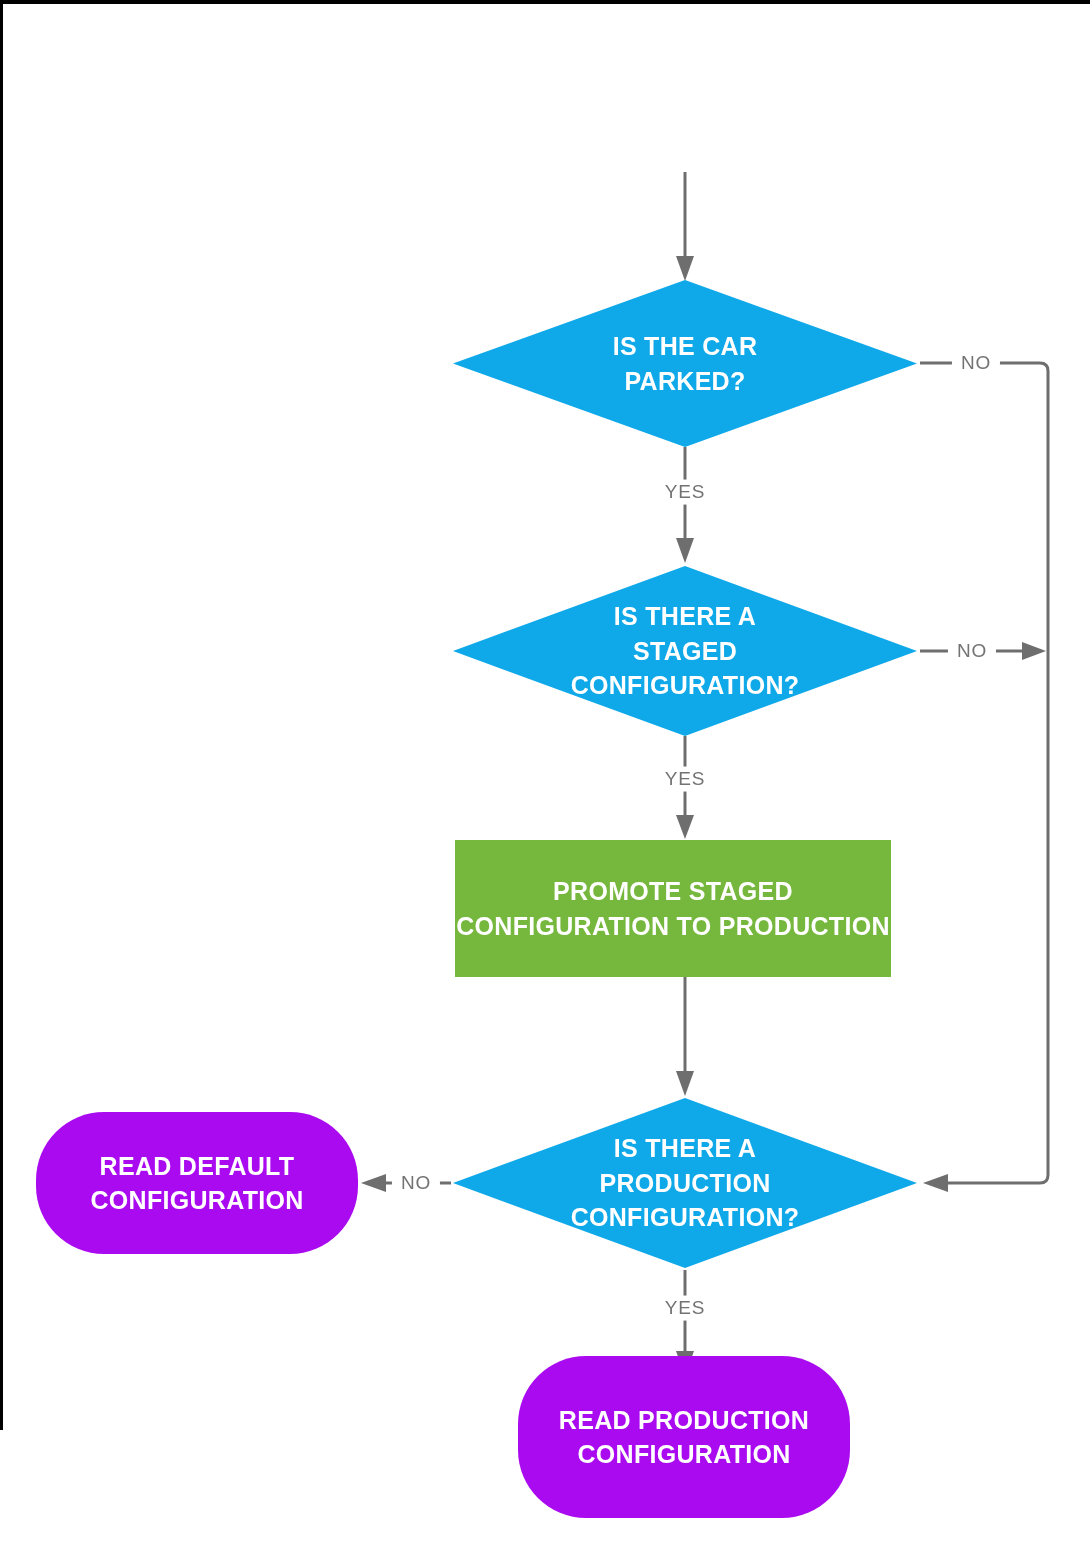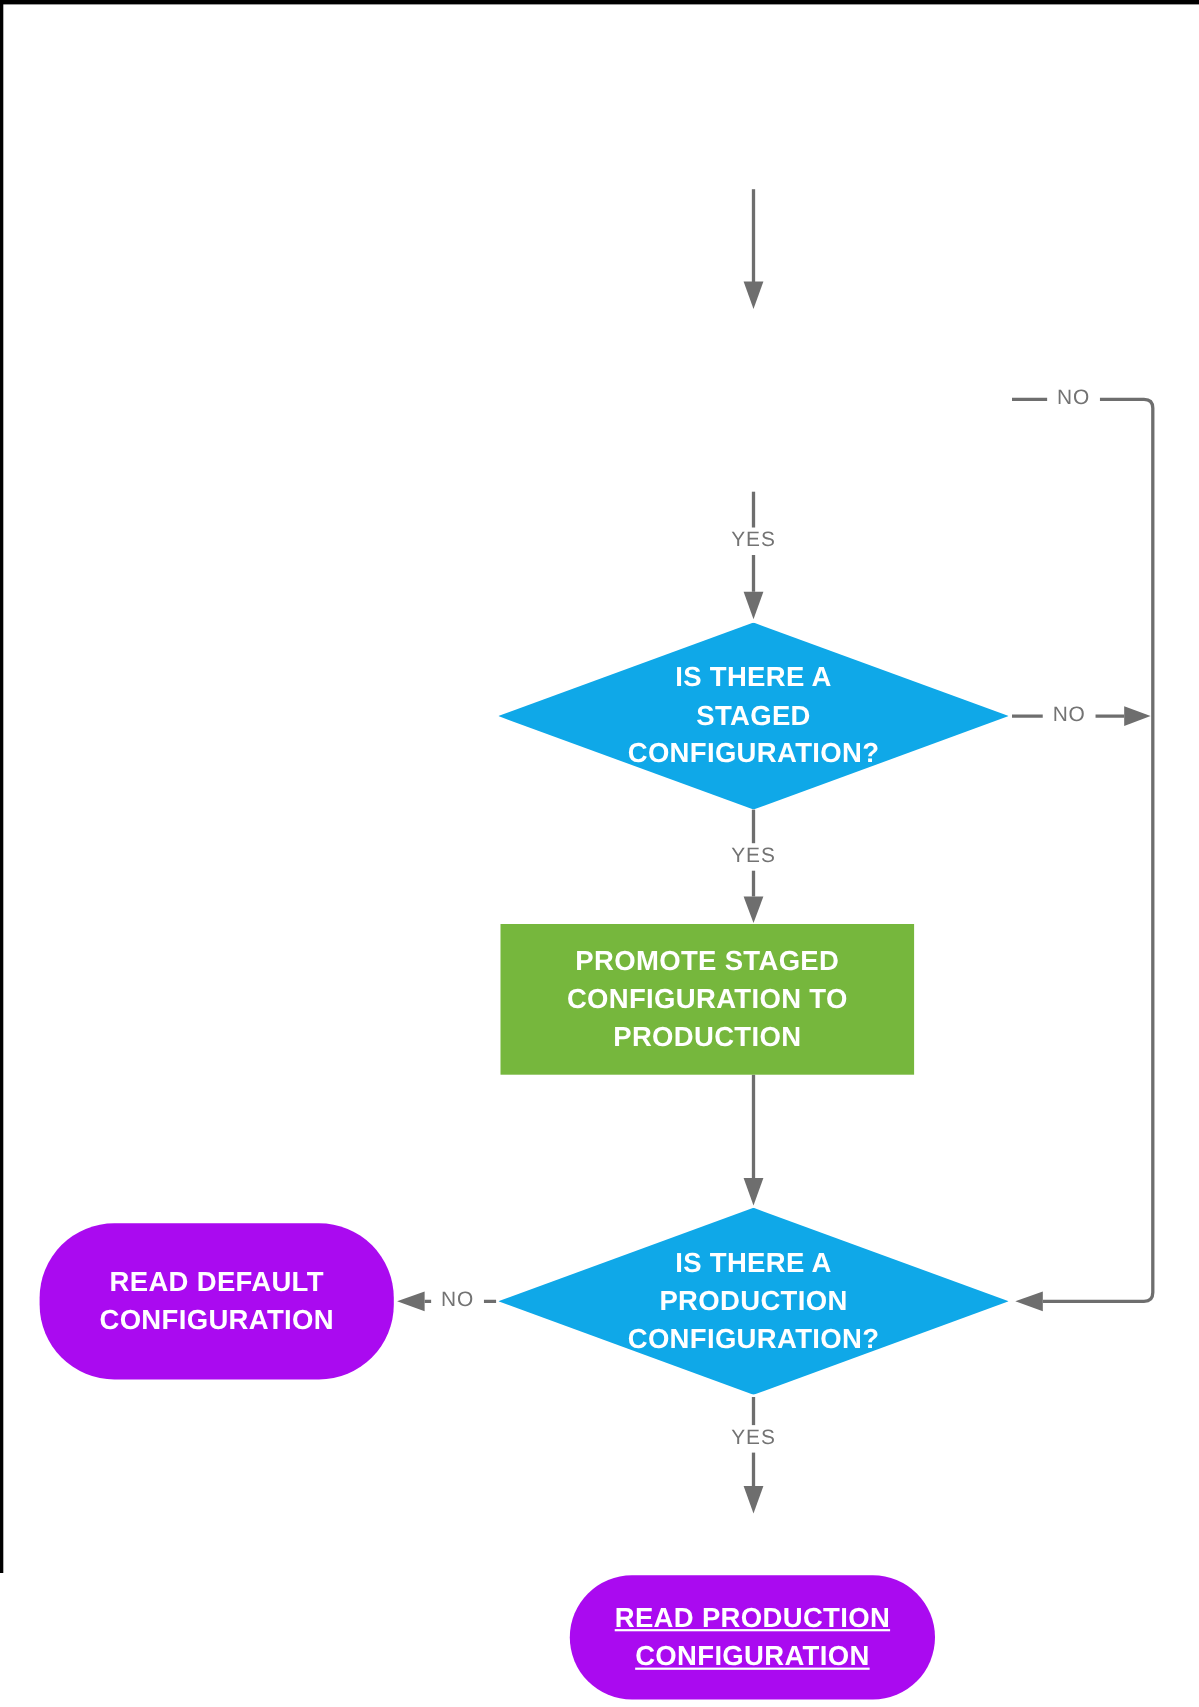--- a/index.html
+++ b/index.html
@@ -81,6 +81,10 @@
   </svg>
 
 
+  <div class="node diamond" style="left: 453px; top: 280px; width: 464px; height: 167px; background: rgb(15, 168, 232);">
+    <span>IS THE CAR
+PARKED?</span>
+  </div>
 
   <div class="node diamond" style="left: 453px; top: 566px; width: 464px; height: 170px; background: rgb(15, 168, 232);">
     <span>IS THERE A

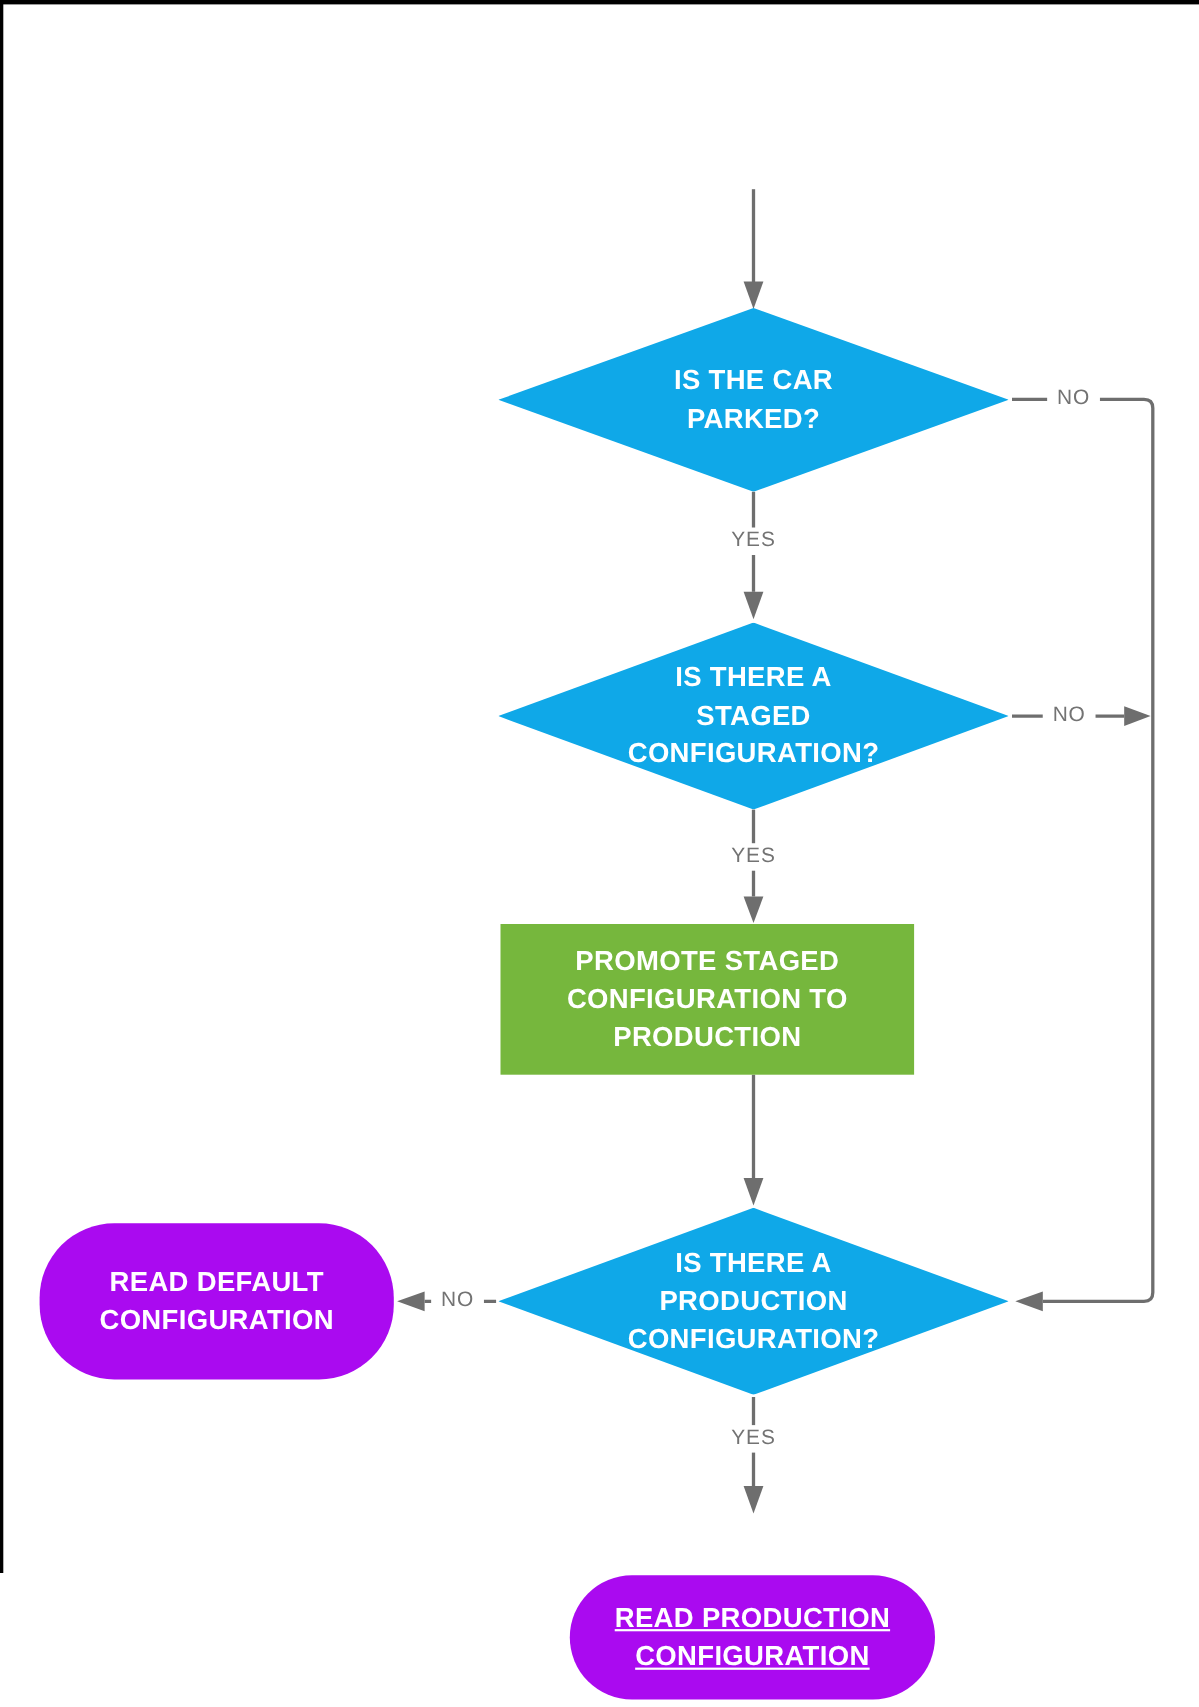--- a/index.html
+++ b/index.html
@@ -92,7 +92,7 @@
 CONFIGURATION?</span>
   </div>
 
-  <div class="node rect" style="left: 455px; top: 840px; width: 376px; height: 137px; background: rgb(118, 183, 61);">
+  <div class="node rect" style="left: 455px; top: 840px; width: 436px; height: 137px; background: rgb(118, 183, 61);">
     <span>PROMOTE STAGED
 CONFIGURATION TO PRODUCTION</span>
   </div>

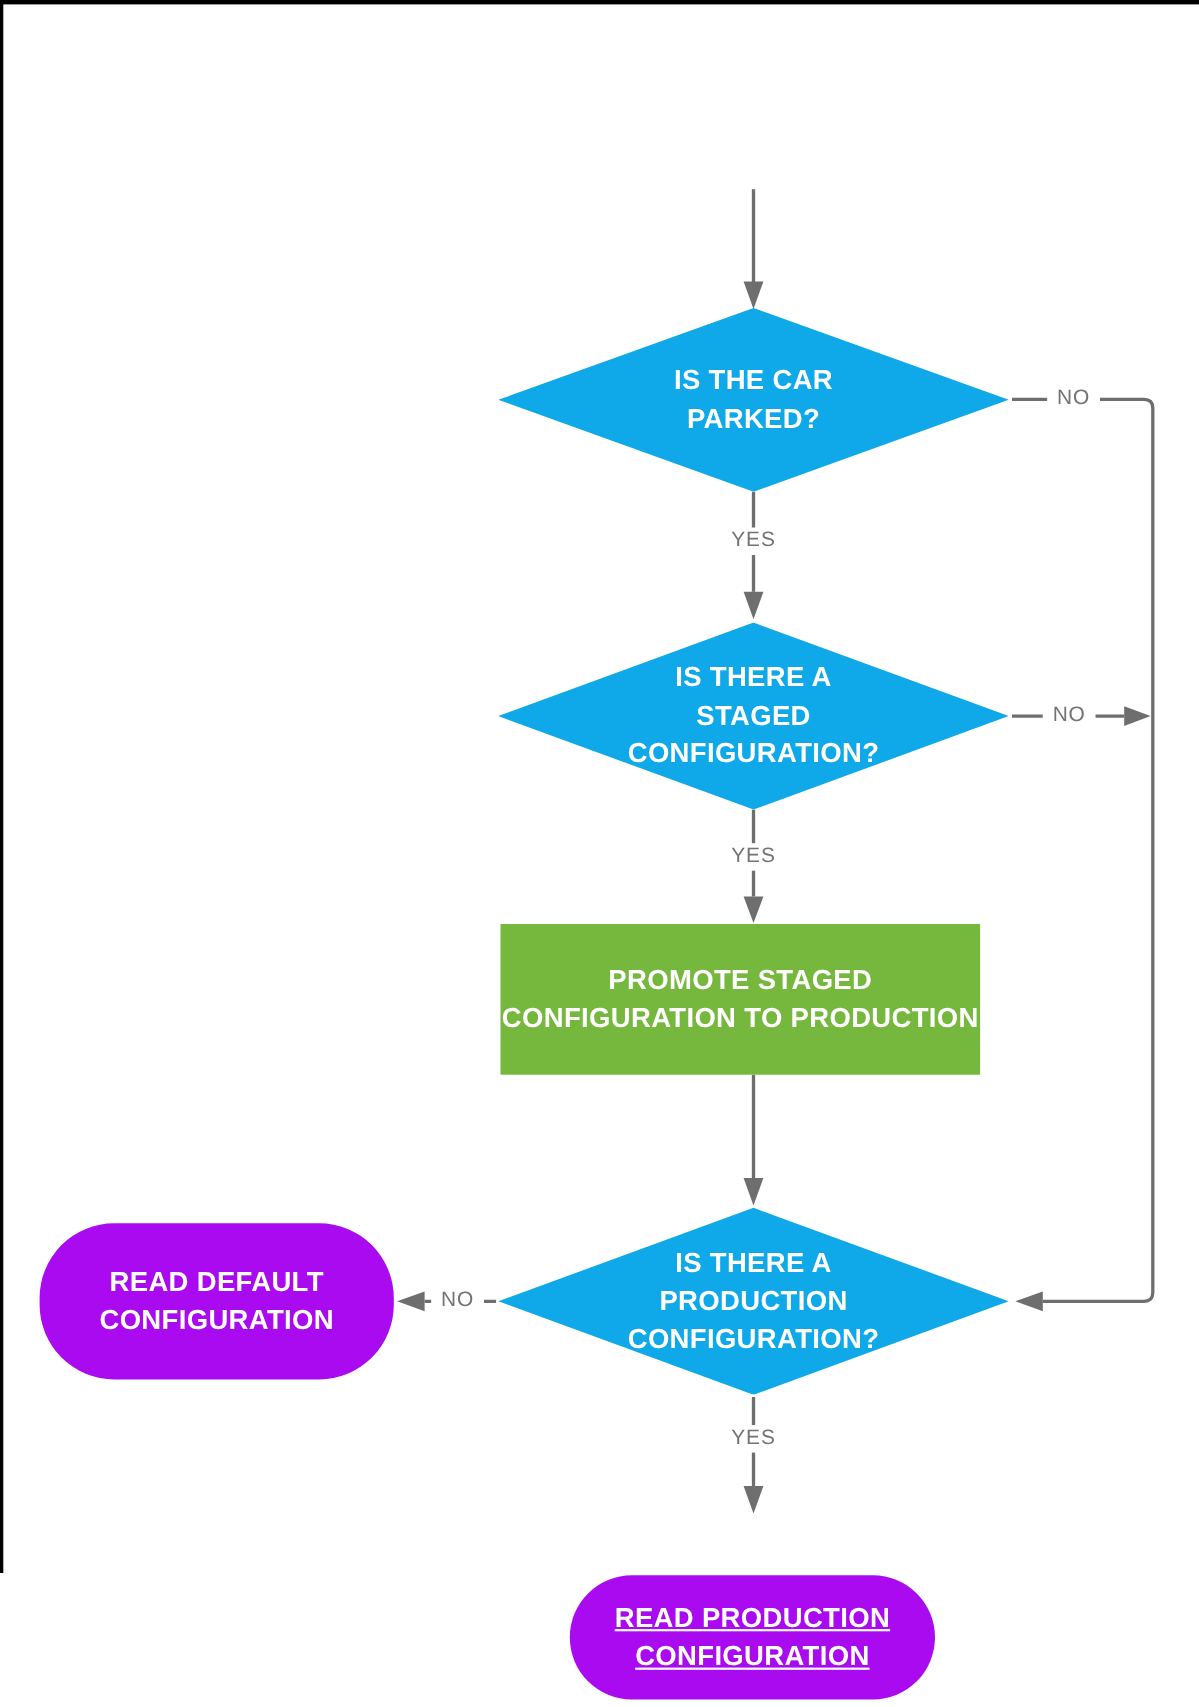--- a/index.html
+++ b/index.html
@@ -108,7 +108,7 @@
 CONFIGURATION</span>
   </div>
 
-  <div class="node pill" style="left: 518px; top: 1432px; width: 332px; height: 113px; background: rgb(170, 10, 240); text-decoration: underline;">
+  <div class="node pill" style="left: 518px; top: 1356px; width: 332px; height: 162px; background: rgb(170, 10, 240);">
     <span>READ PRODUCTION
 CONFIGURATION</span>
   </div>

